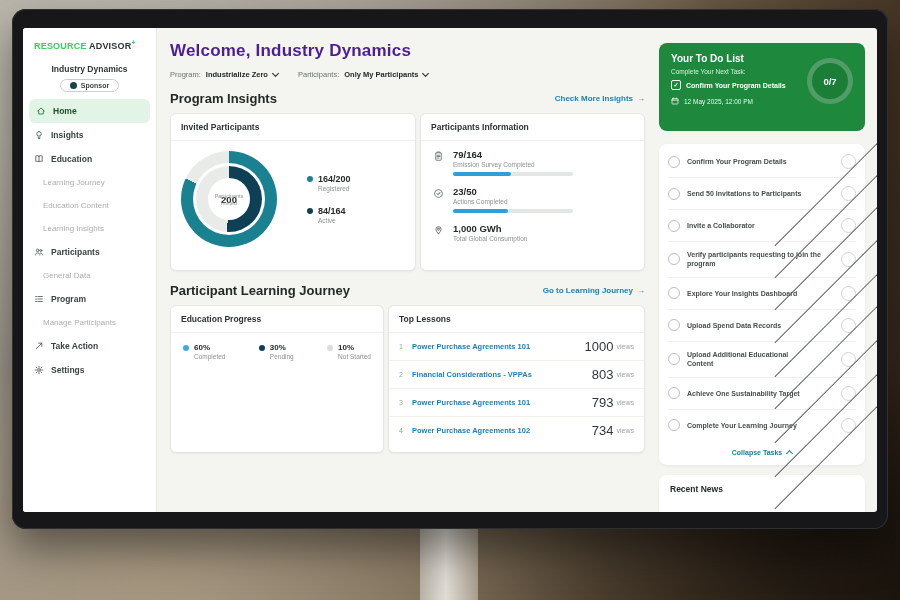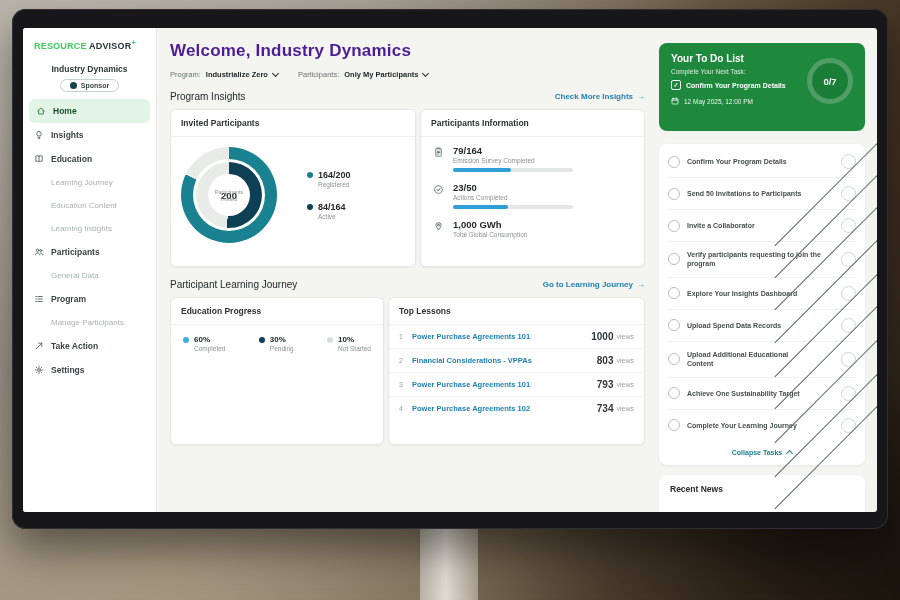--- a/index.html
+++ b/index.html
@@ -55,7 +55,7 @@
   .chev.up{transform:rotate(-135deg);margin-top:2px;}
   .section-row{display:flex;justify-content:space-between;align-items:center;
     margin-top:12px;margin-bottom:7px;}
-  .section-title{font-size:10px;font-weight:normal;color:#232a28;}
+  .section-title{font-size:13px;font-weight:bold;color:#232a28;}
   .section-link{font-size:8px;font-weight:bold;color:#1f7fb2;display:flex;gap:4px;
     align-items:flex-start;cursor:pointer;}
   .cards{display:flex;gap:4px;}

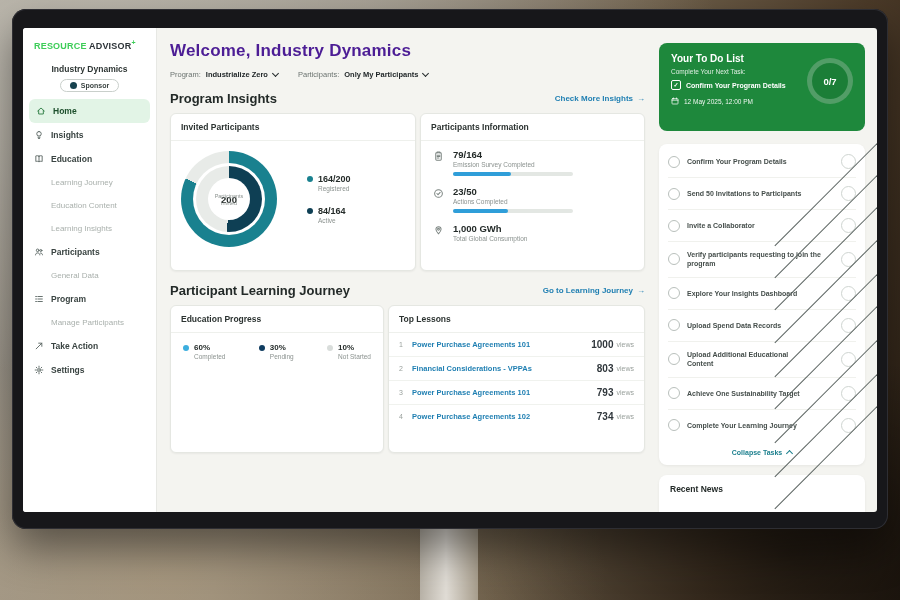--- a/index.html
+++ b/index.html
@@ -34,7 +34,7 @@
   .nav{margin-top:4px;}
   .nav-item{display:flex;align-items:center;gap:7px;height:24px;padding:0 11px;
     font-size:8.5px;font-weight:bold;color:#3a4442;cursor:pointer;}
-  .nav-item.sub{padding-left:28px;font-weight:normal;color:#a9b0ac;font-size:8px;height:23px;}
+  .nav-item.sub{padding-left:20px;font-weight:normal;color:#a9b0ac;font-size:8px;height:23px;}
   .nav-item.active{background:#e2f4e6;border-radius:6px;margin:0 6px;padding:0 7px;color:#1d4f2c;}
   .nav-item svg{width:10px;height:10px;stroke:#5a6663;fill:none;stroke-width:1.1;
     stroke-linecap:round;stroke-linejoin:round;flex-shrink:0;}

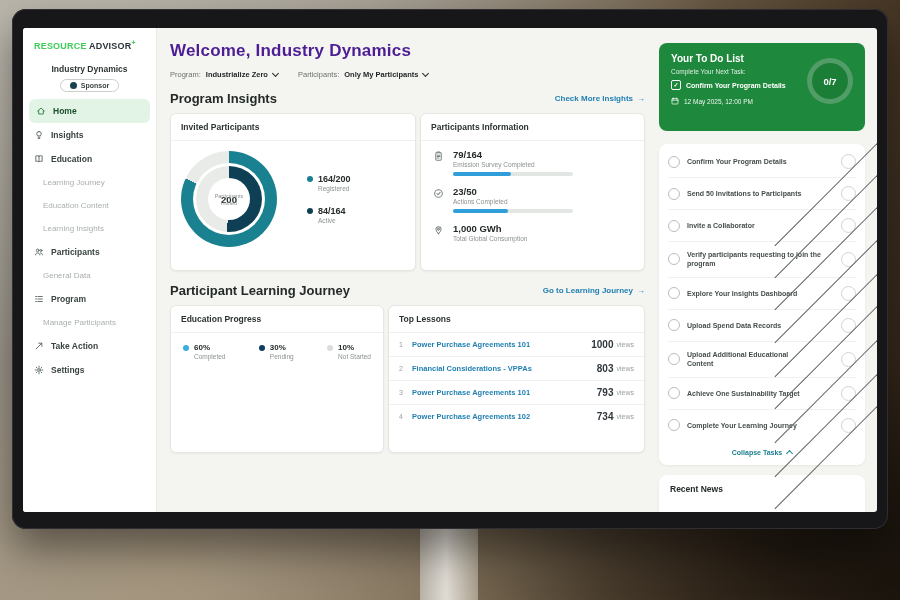--- a/index.html
+++ b/index.html
@@ -109,7 +109,7 @@
   .lesson-row:last-child{border-bottom:none;}
   .lesson-rank{width:13px;font-size:7px;color:#9aa19d;}
   .lesson-title{flex:1;font-size:7.5px;font-weight:bold;color:#1f7fb2;cursor:pointer;}
-  .views-num{font-size:10px;font-weight:bold;color:#30373c;}
+  .views-num{font-size:13px;font-weight:normal;color:#30373c;}
   .views-word{font-size:7px;color:#9aa19d;margin-left:3px;}
 
   

